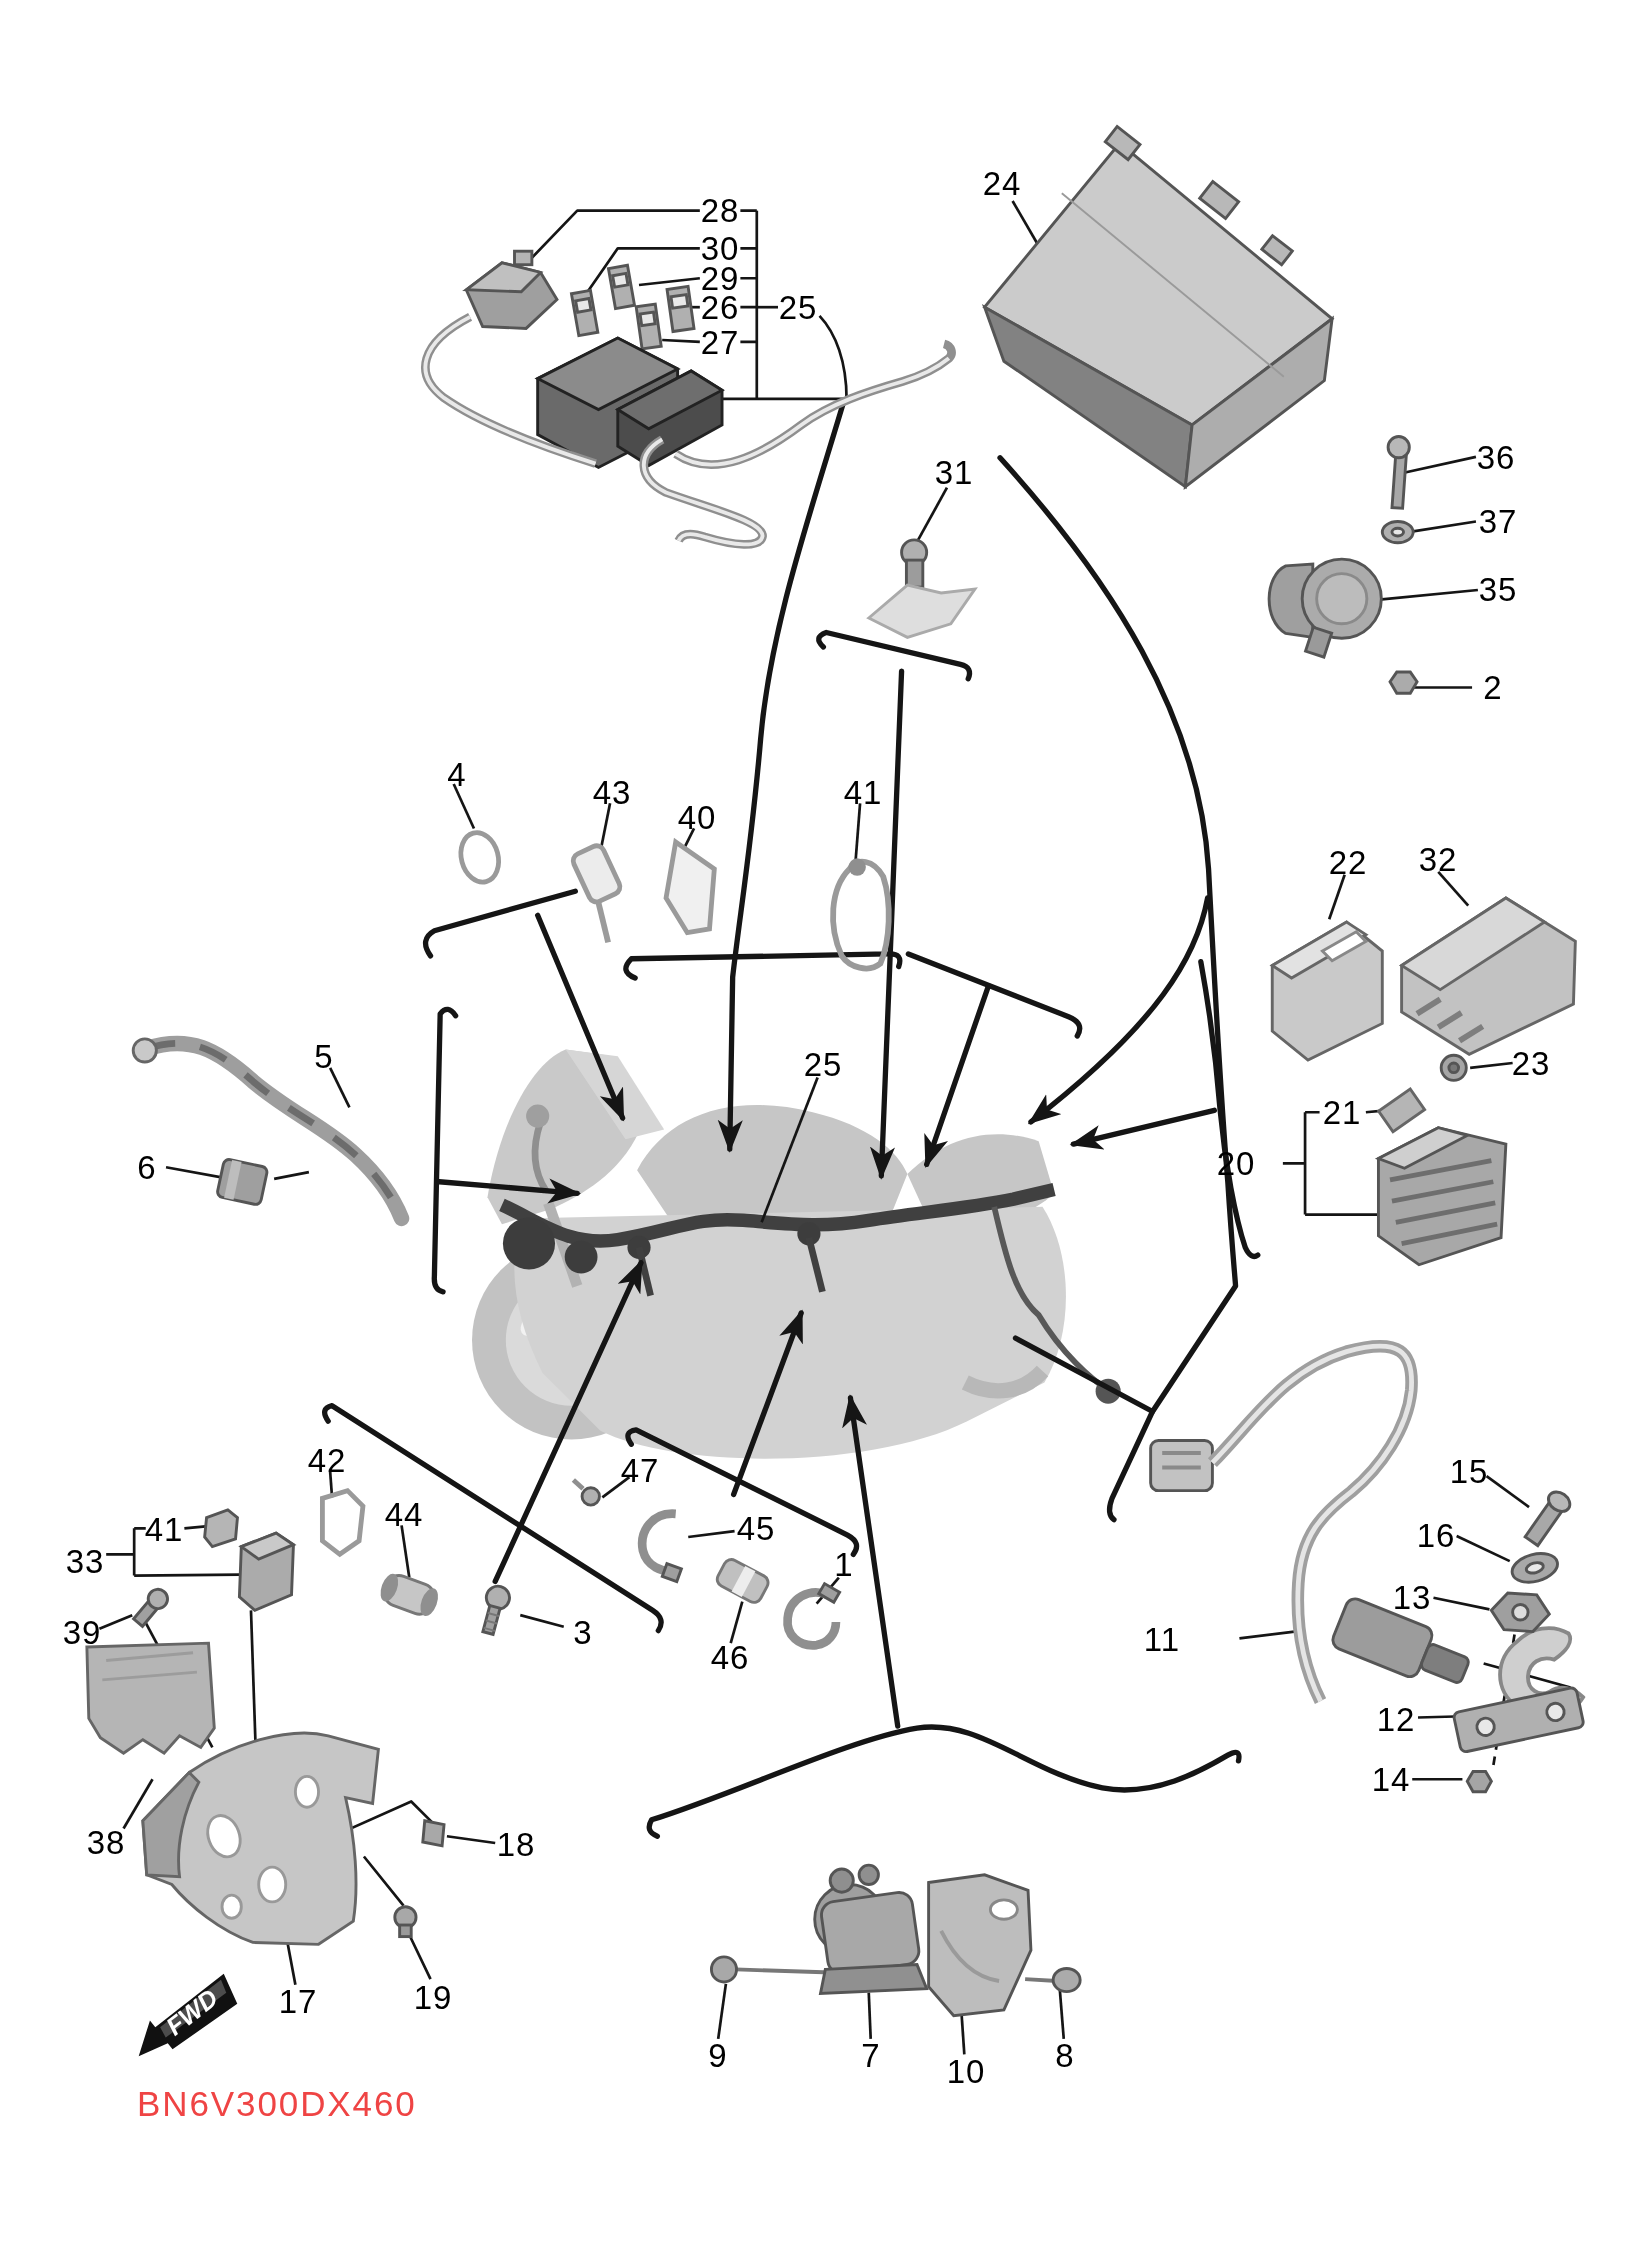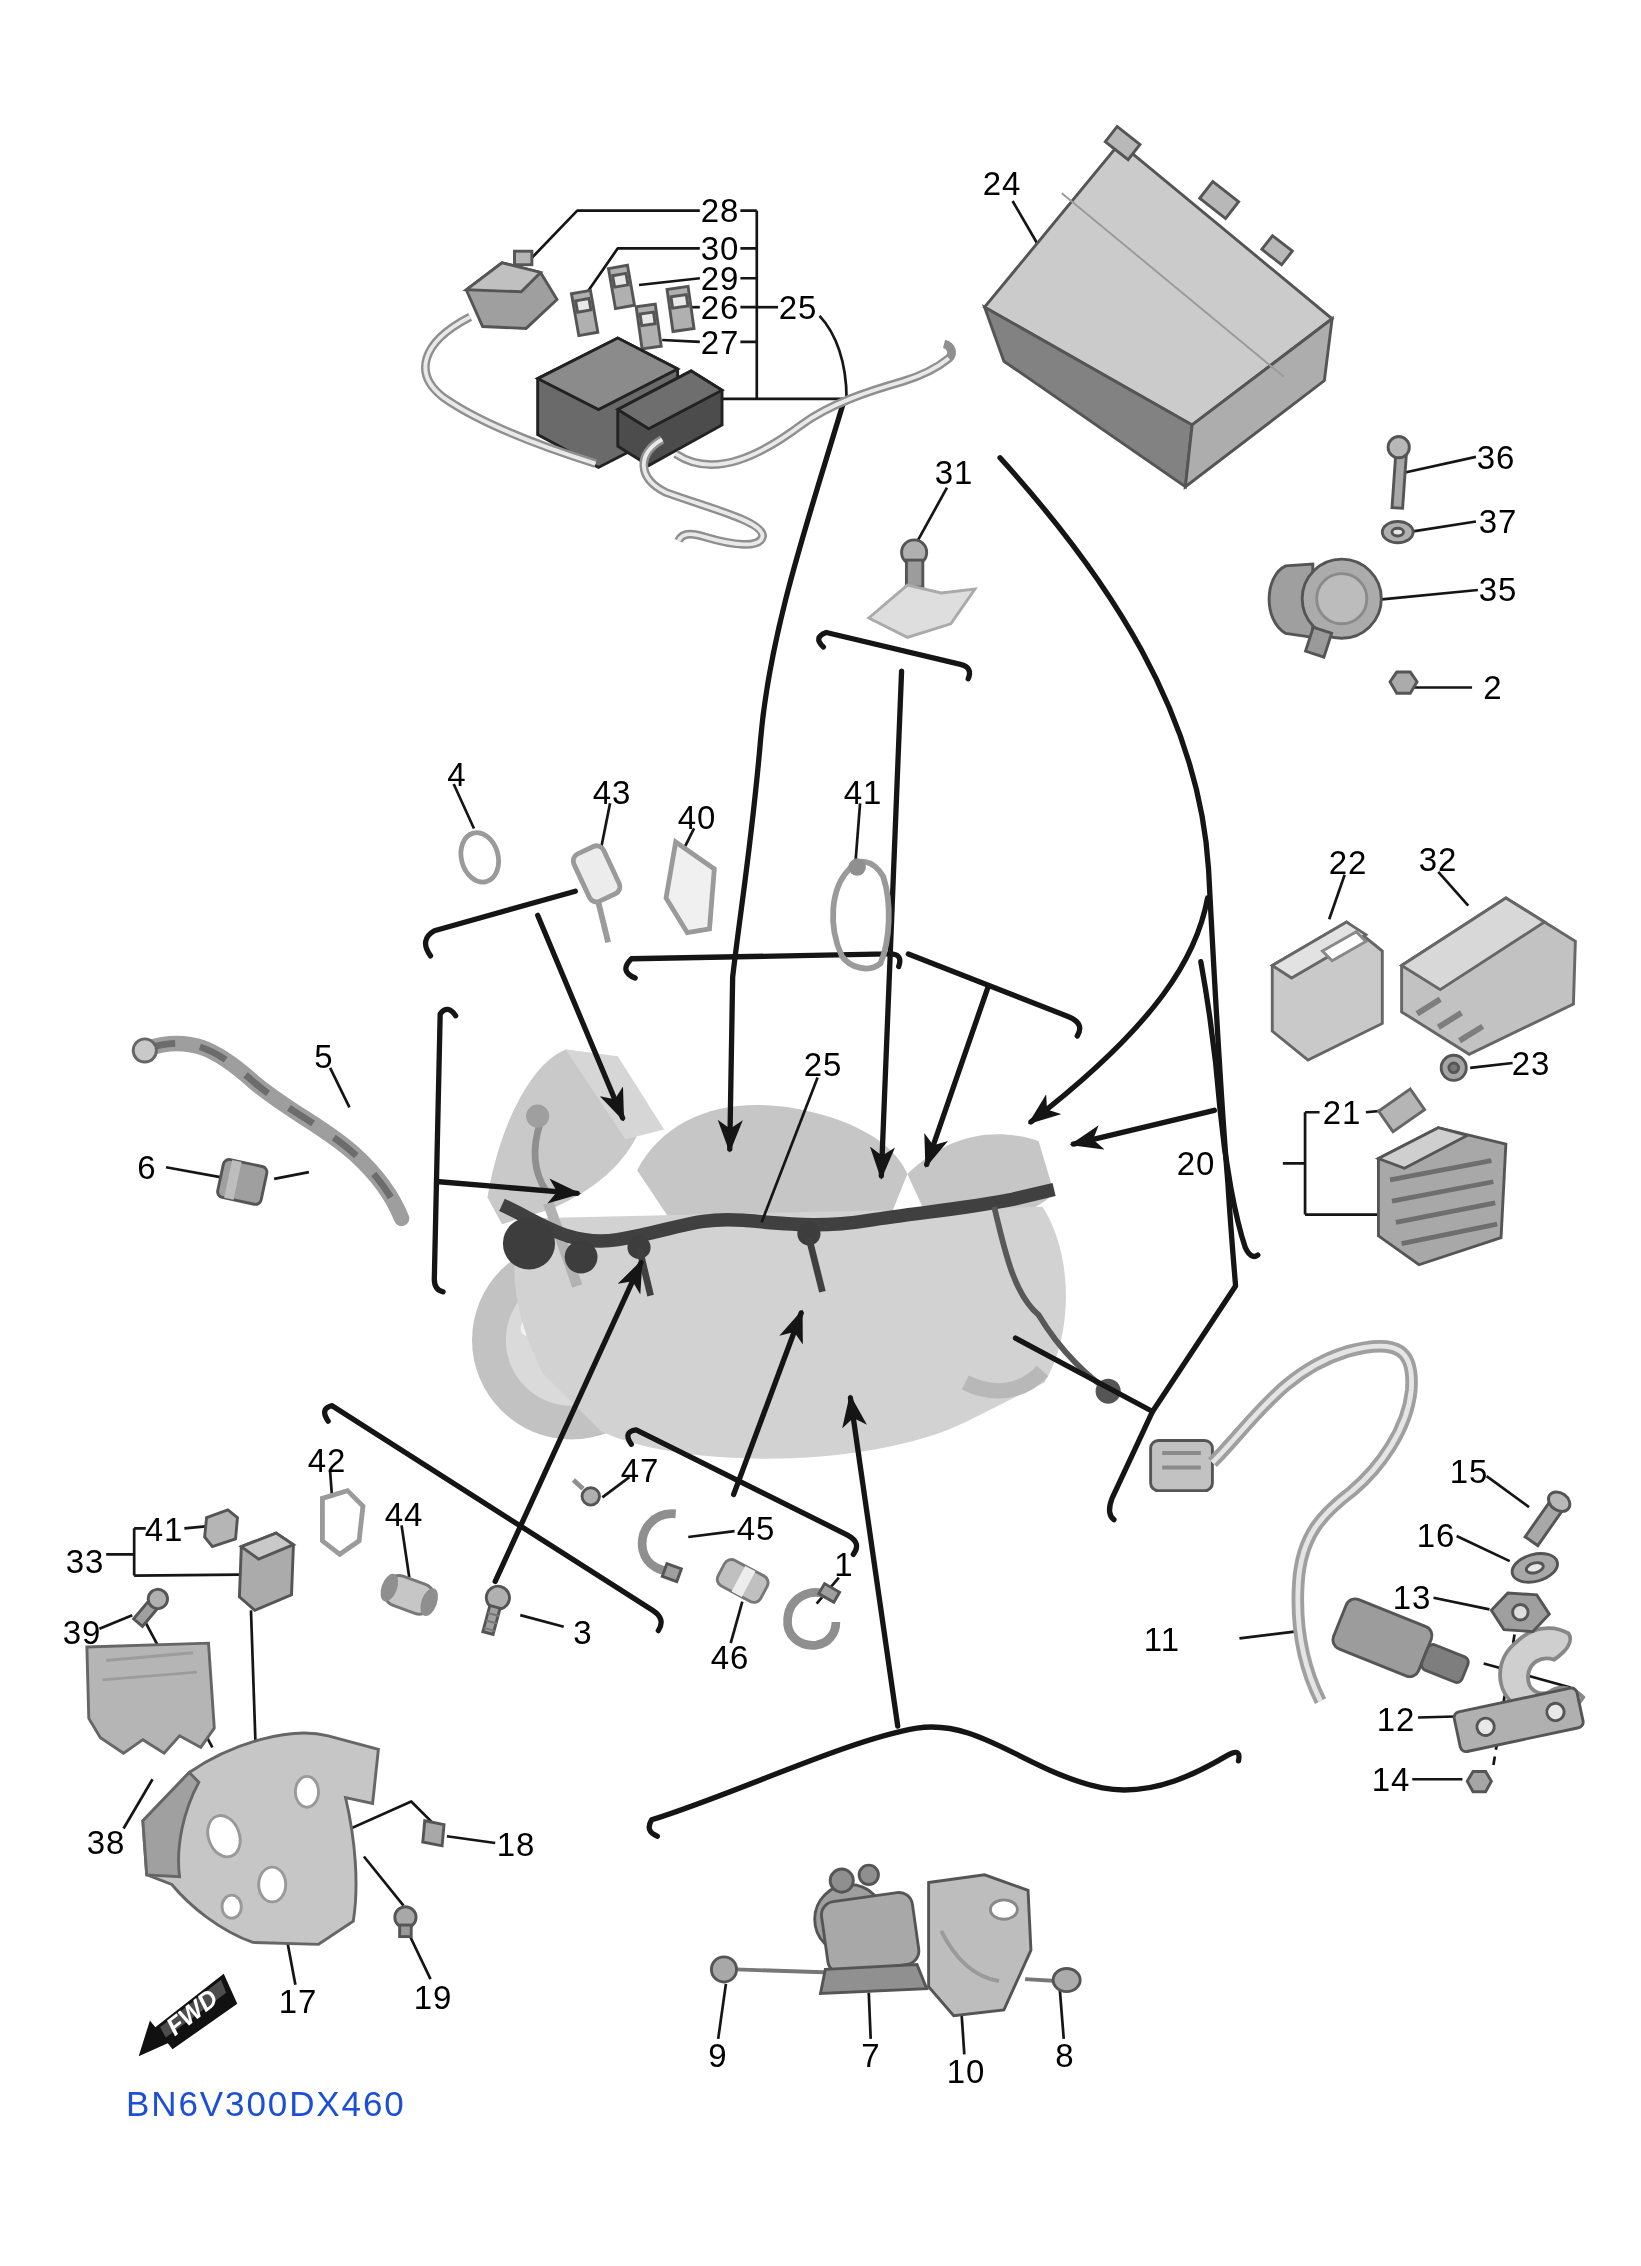--- a/index.html
+++ b/index.html
@@ -409,7 +409,7 @@
       <div class="callout" style="left: 1438px; top: 859px;">32</div>
       <div class="callout" style="left: 1531px; top: 1063px;">23</div>
       <div class="callout" style="left: 1342px; top: 1112px;">21</div>
-      <div class="callout" style="left: 1196px; top: 1163px;">20</div>
+      <div class="callout" style="left: 1236px; top: 1163px;">20</div>
       <div class="callout" style="left: 324px; top: 1056px;">5</div>
       <div class="callout" style="left: 147px; top: 1167px;">6</div>
       <div class="callout" style="left: 823px; top: 1064px;">25</div>

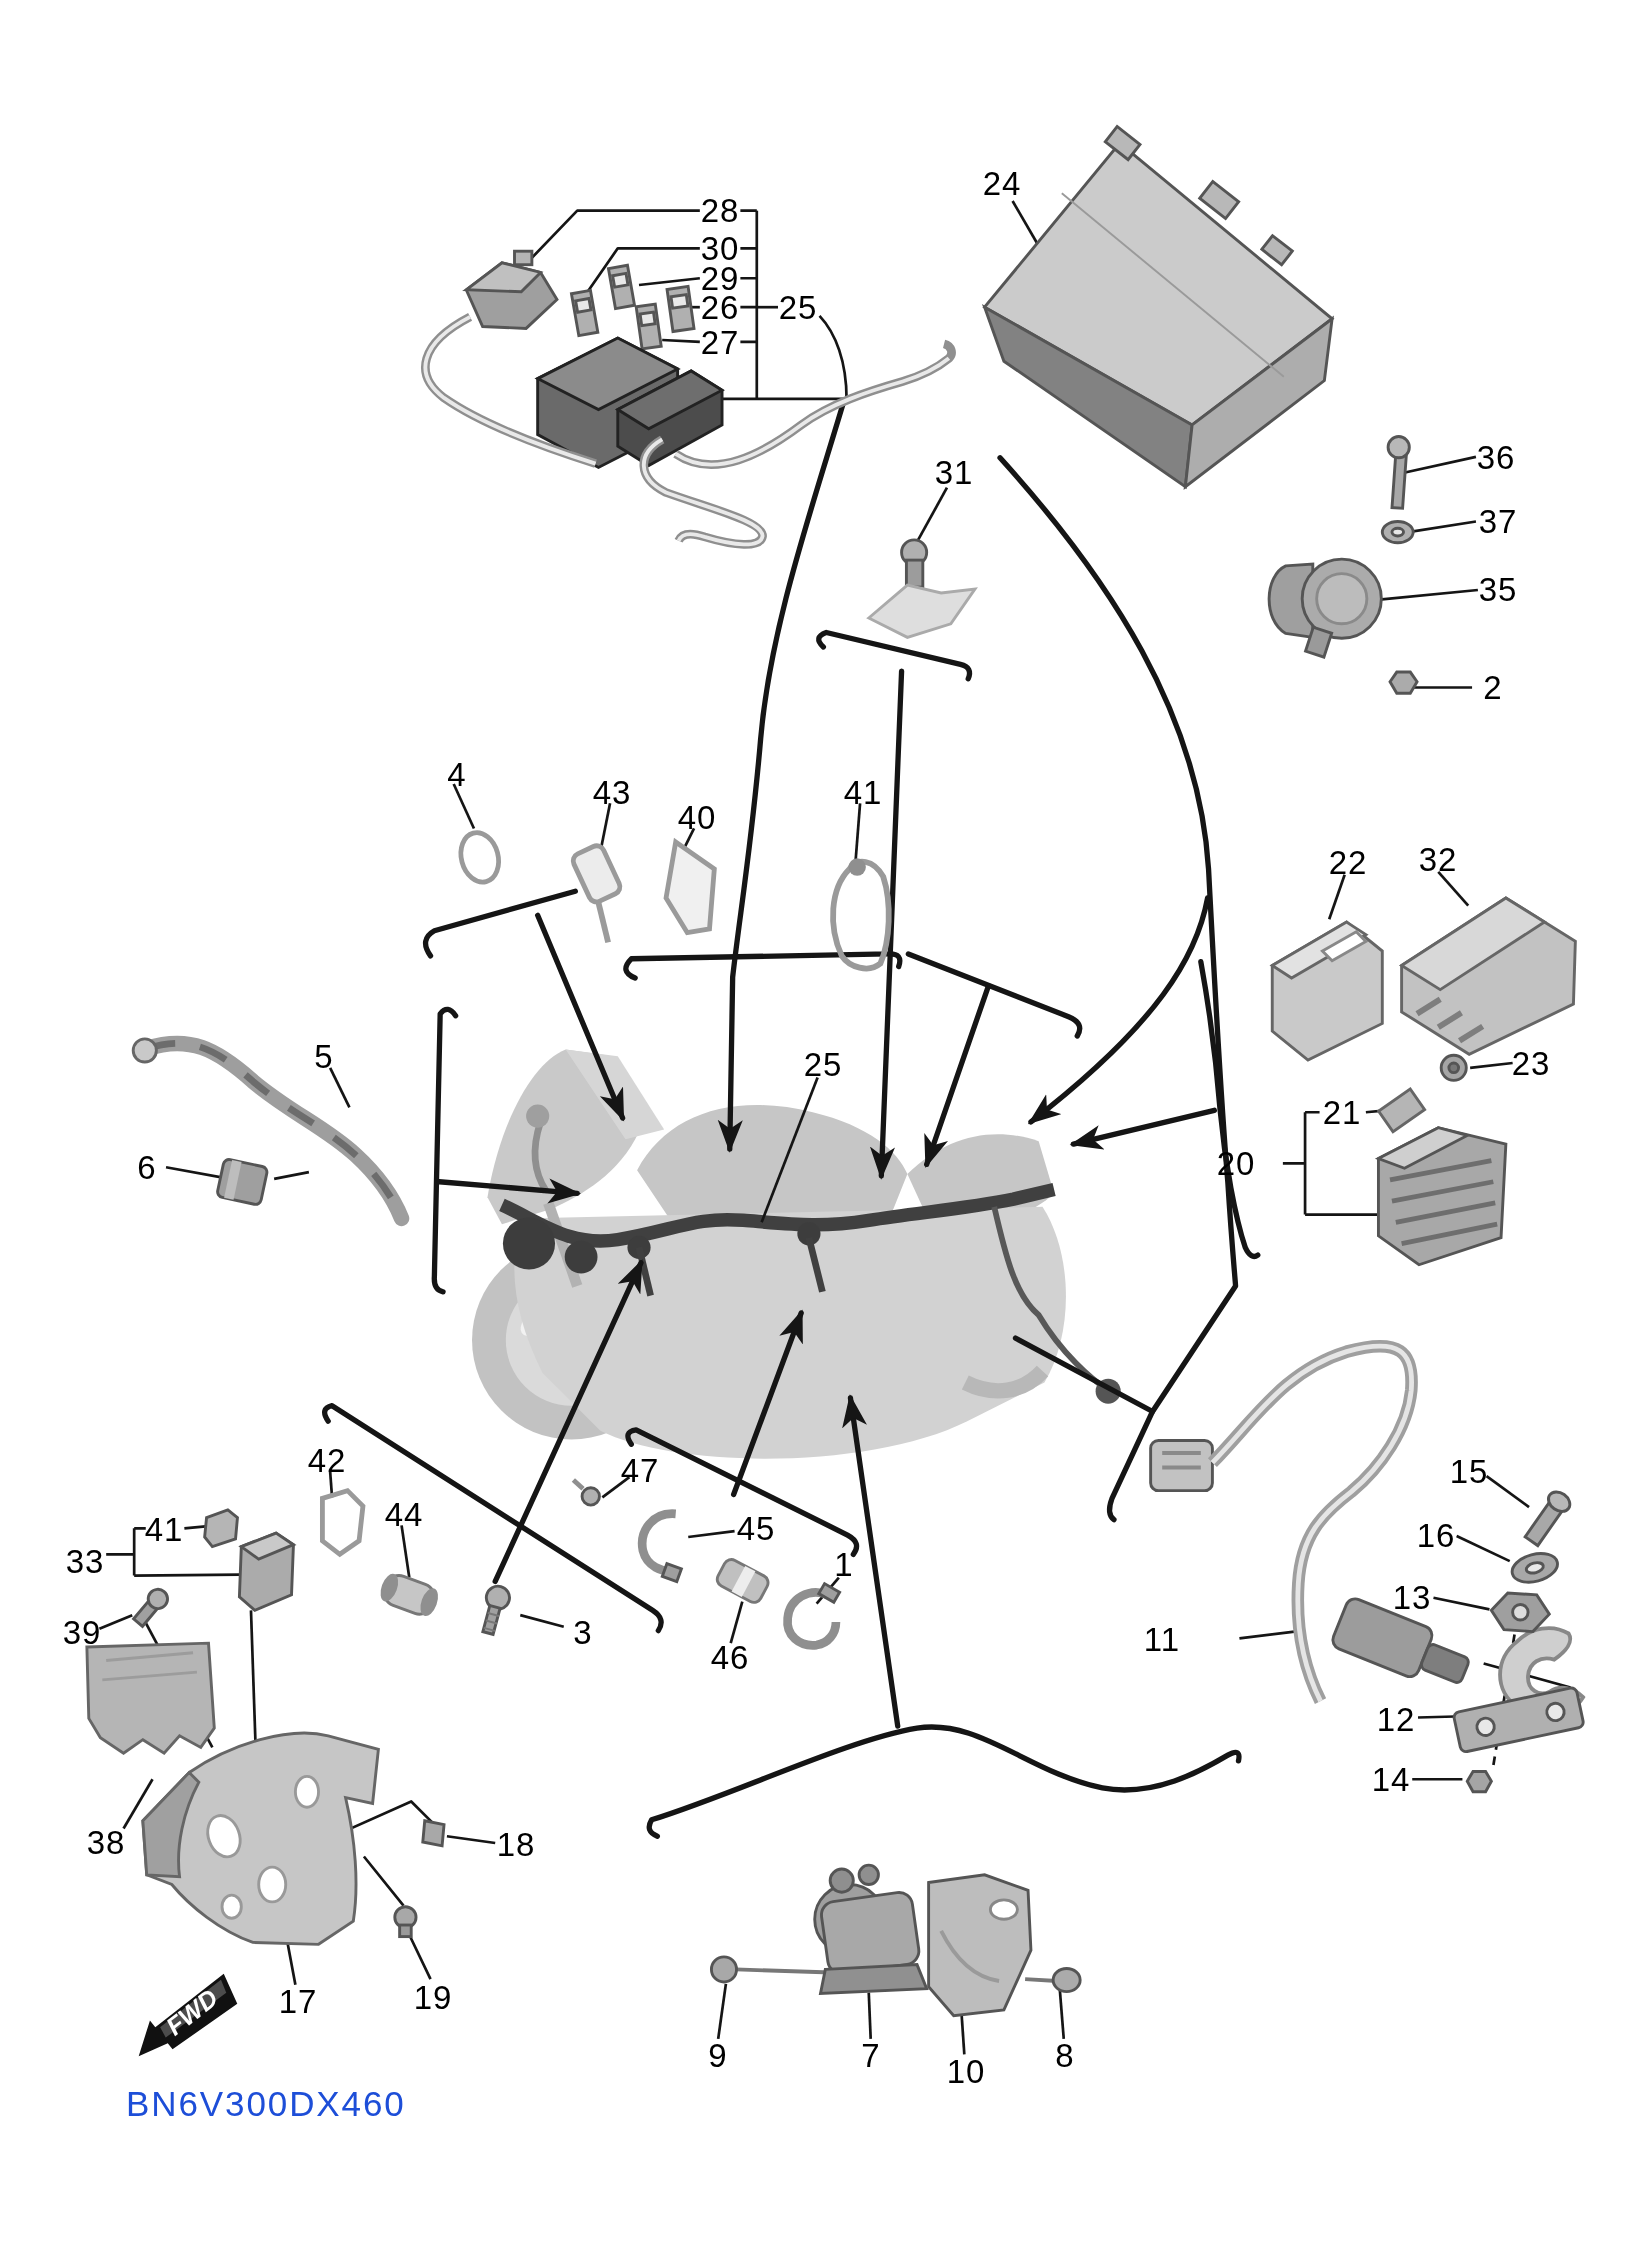--- a/index.html
+++ b/index.html
@@ -8,8 +8,8 @@
   .art{position:absolute;left:0;top:0;}
   .callout{position:absolute;transform:translate(-50%,-50%);
            font:400 33px/1 "Liberation Sans",sans-serif;color:#000;letter-spacing:1px;white-space:nowrap;}
-  .part-code{position:absolute;left:126px;top:2086px;font:400 35px/1 "Liberation Sans",sans-serif;
-             color:#1d4ed8;letter-spacing:1.9px;}
+  .part-code{position:absolute;left:137px;top:2086px;font:400 35px/1 "Liberation Sans",sans-serif;
+             color:#ef4444;letter-spacing:1.9px;}
 </style>
 </head>
 <body>

